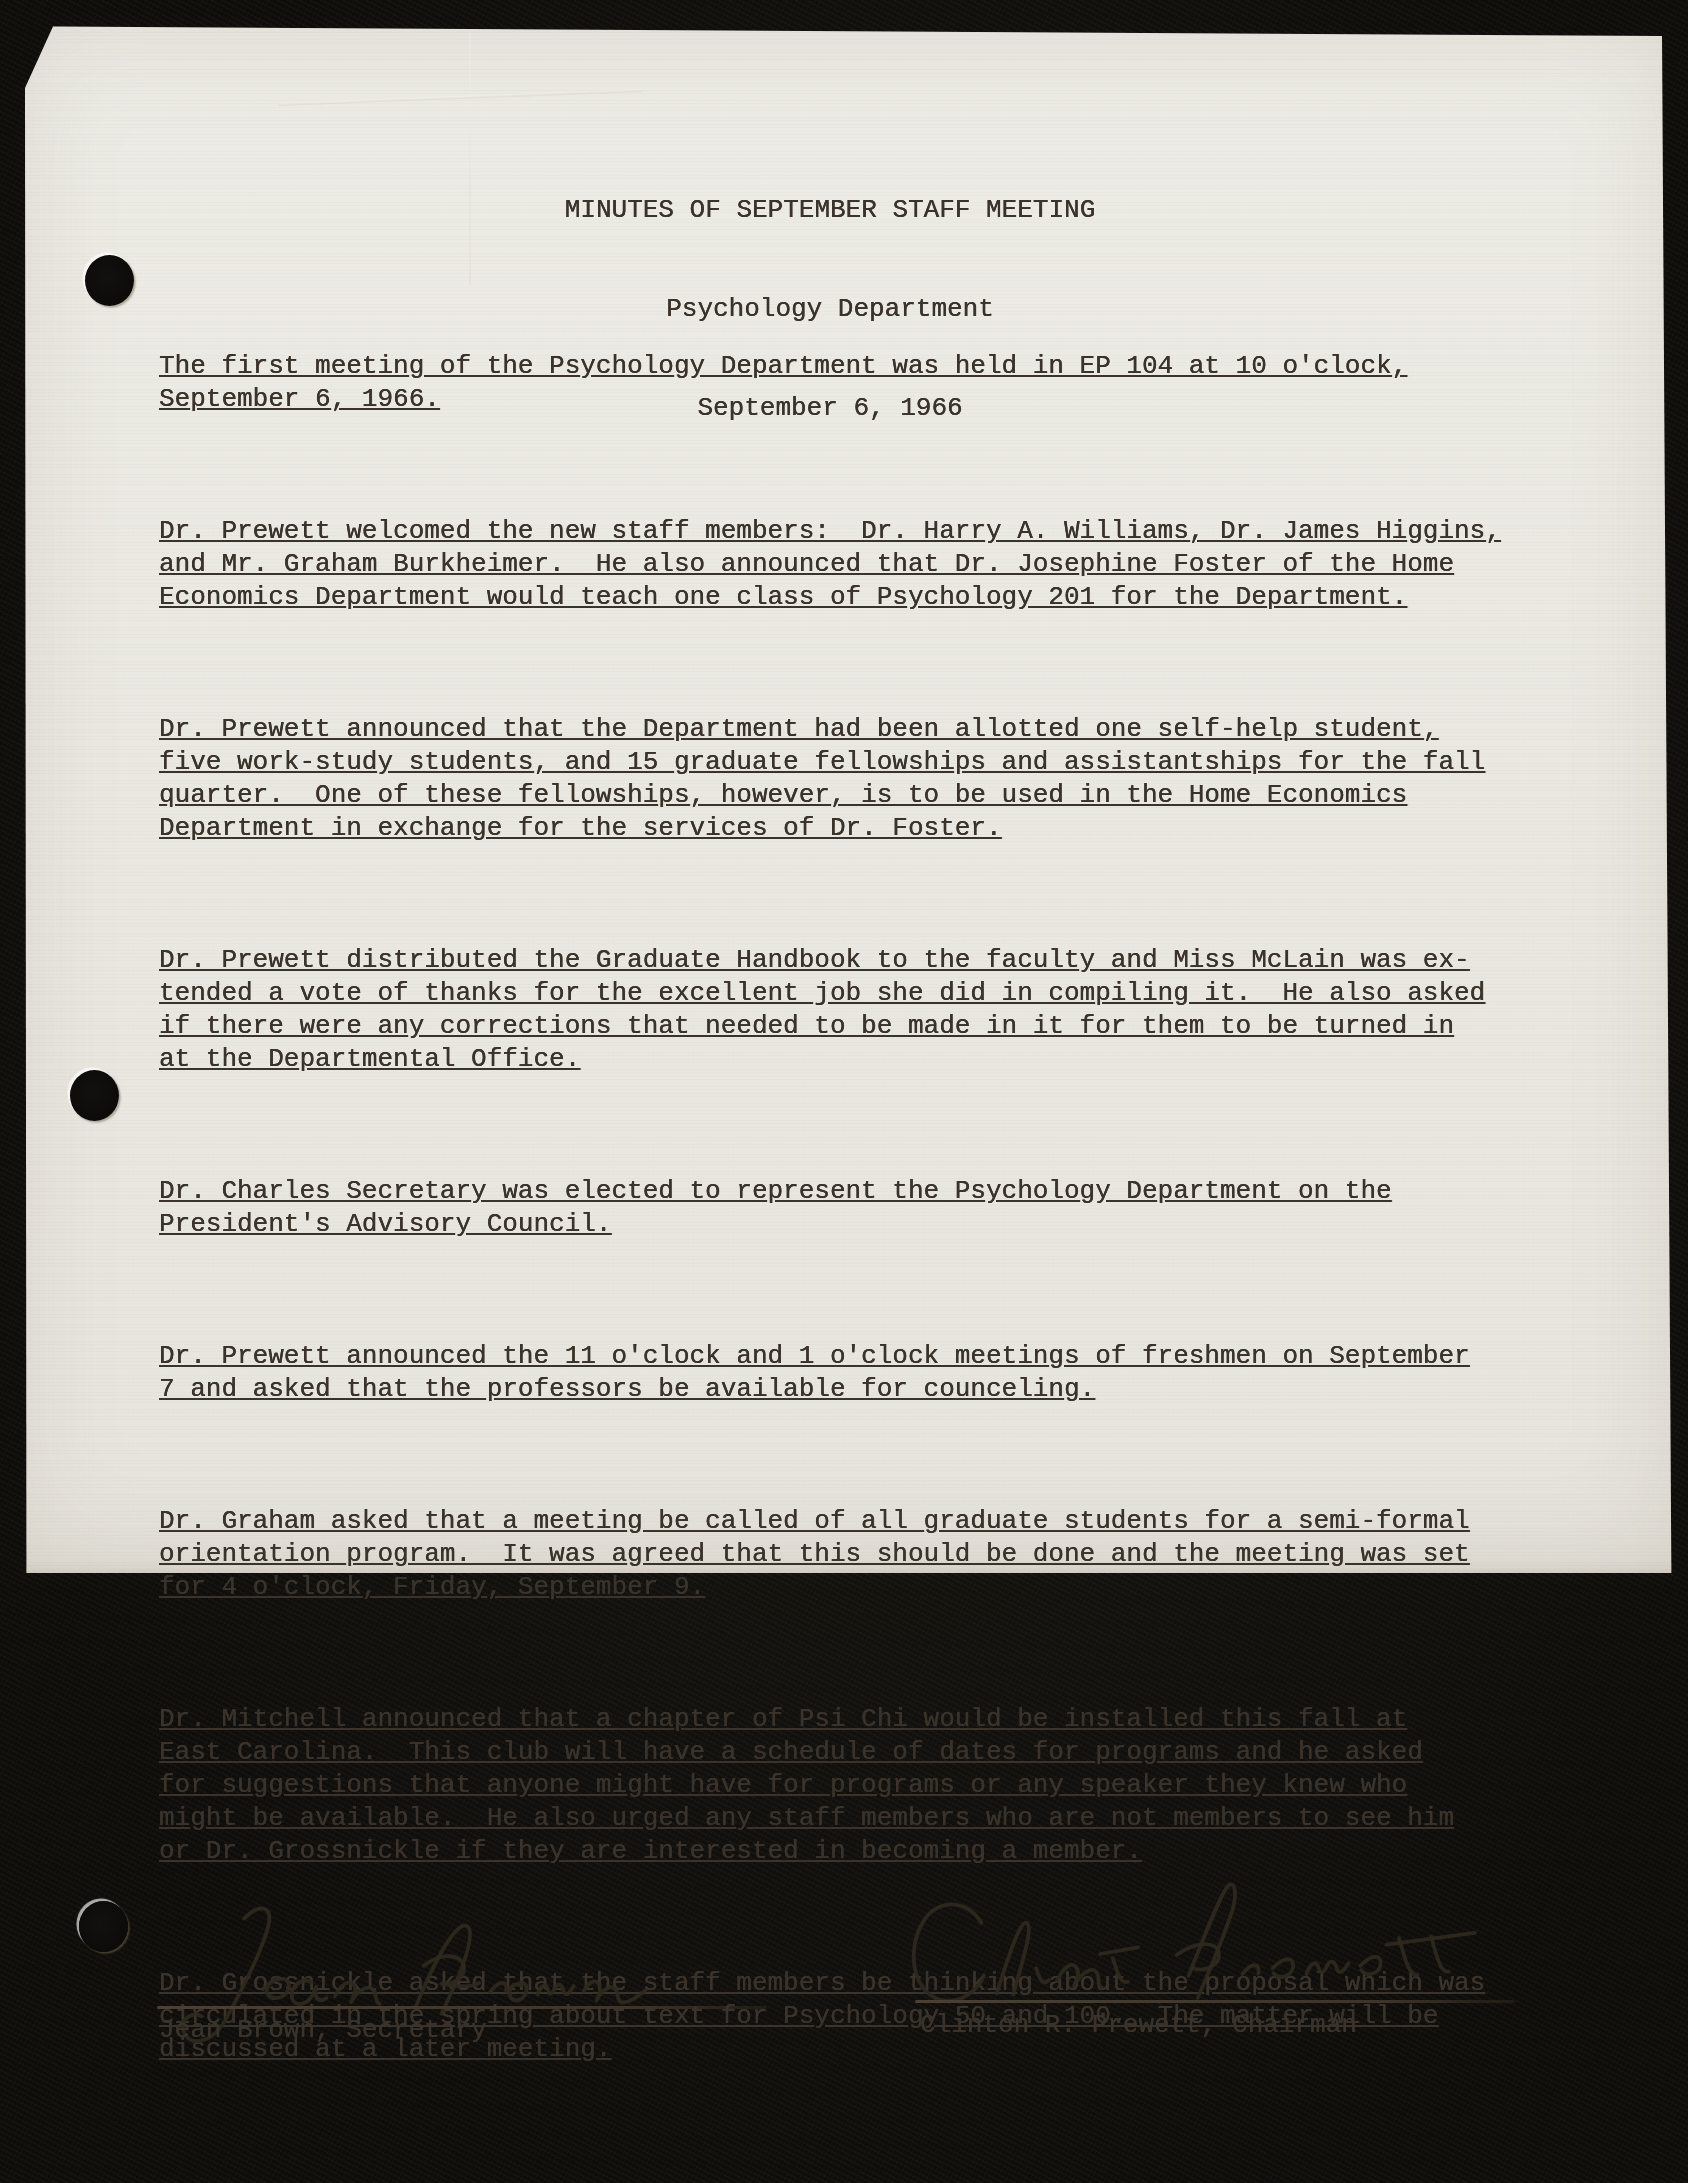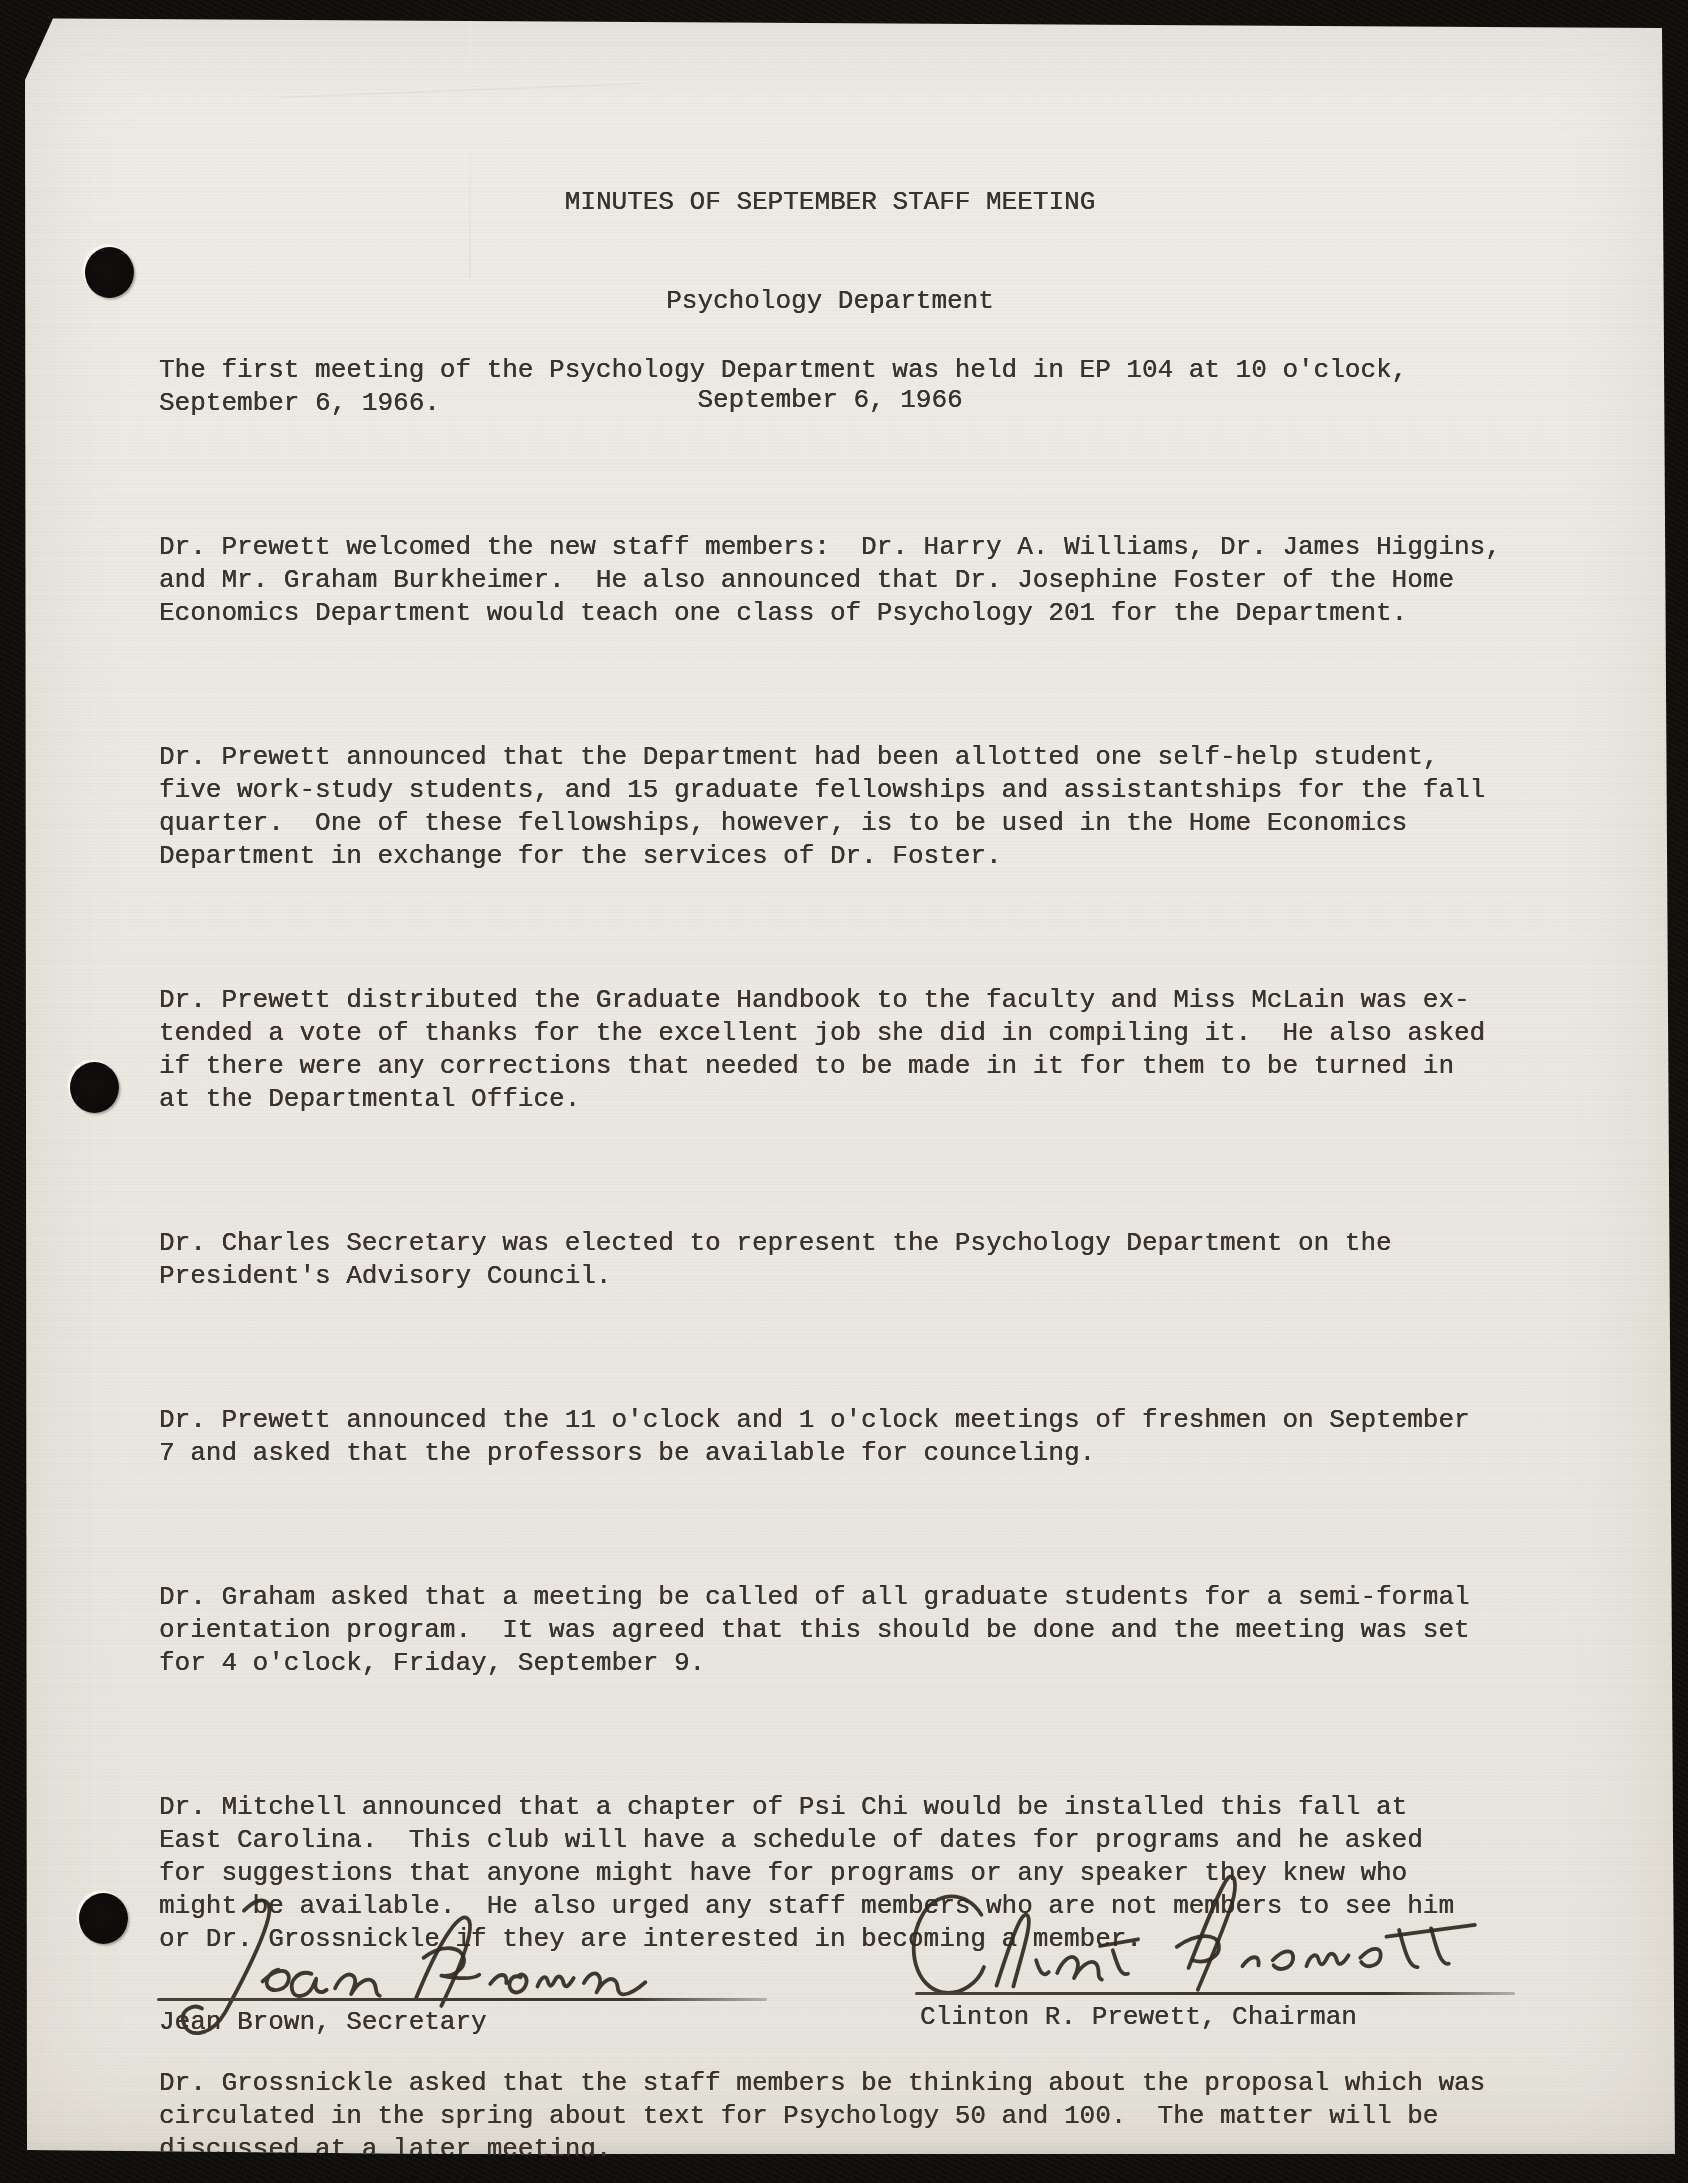--- a/index.html
+++ b/index.html
@@ -16,8 +16,8 @@
       radial-gradient(ellipse at 52% 45%, #17150f 0%, #0e0d0a 75%);
   }
   .paper {
-    position: absolute; left: 0; top: 0;
-    width: 1689px; height: 2154px;
+    position: absolute; left: 0; top: 8px;
+    width: 1689px; height: 1565px;
     clip-path: polygon(53px 18.6px, 1662px 28px, 1675px 2166px, 27px 2150px, 25px 80px);
     background:
       repeating-linear-gradient(0deg, rgba(120,110,90,0.03) 0 0.8px, rgba(0,0,0,0) 0.8px 3.4px),

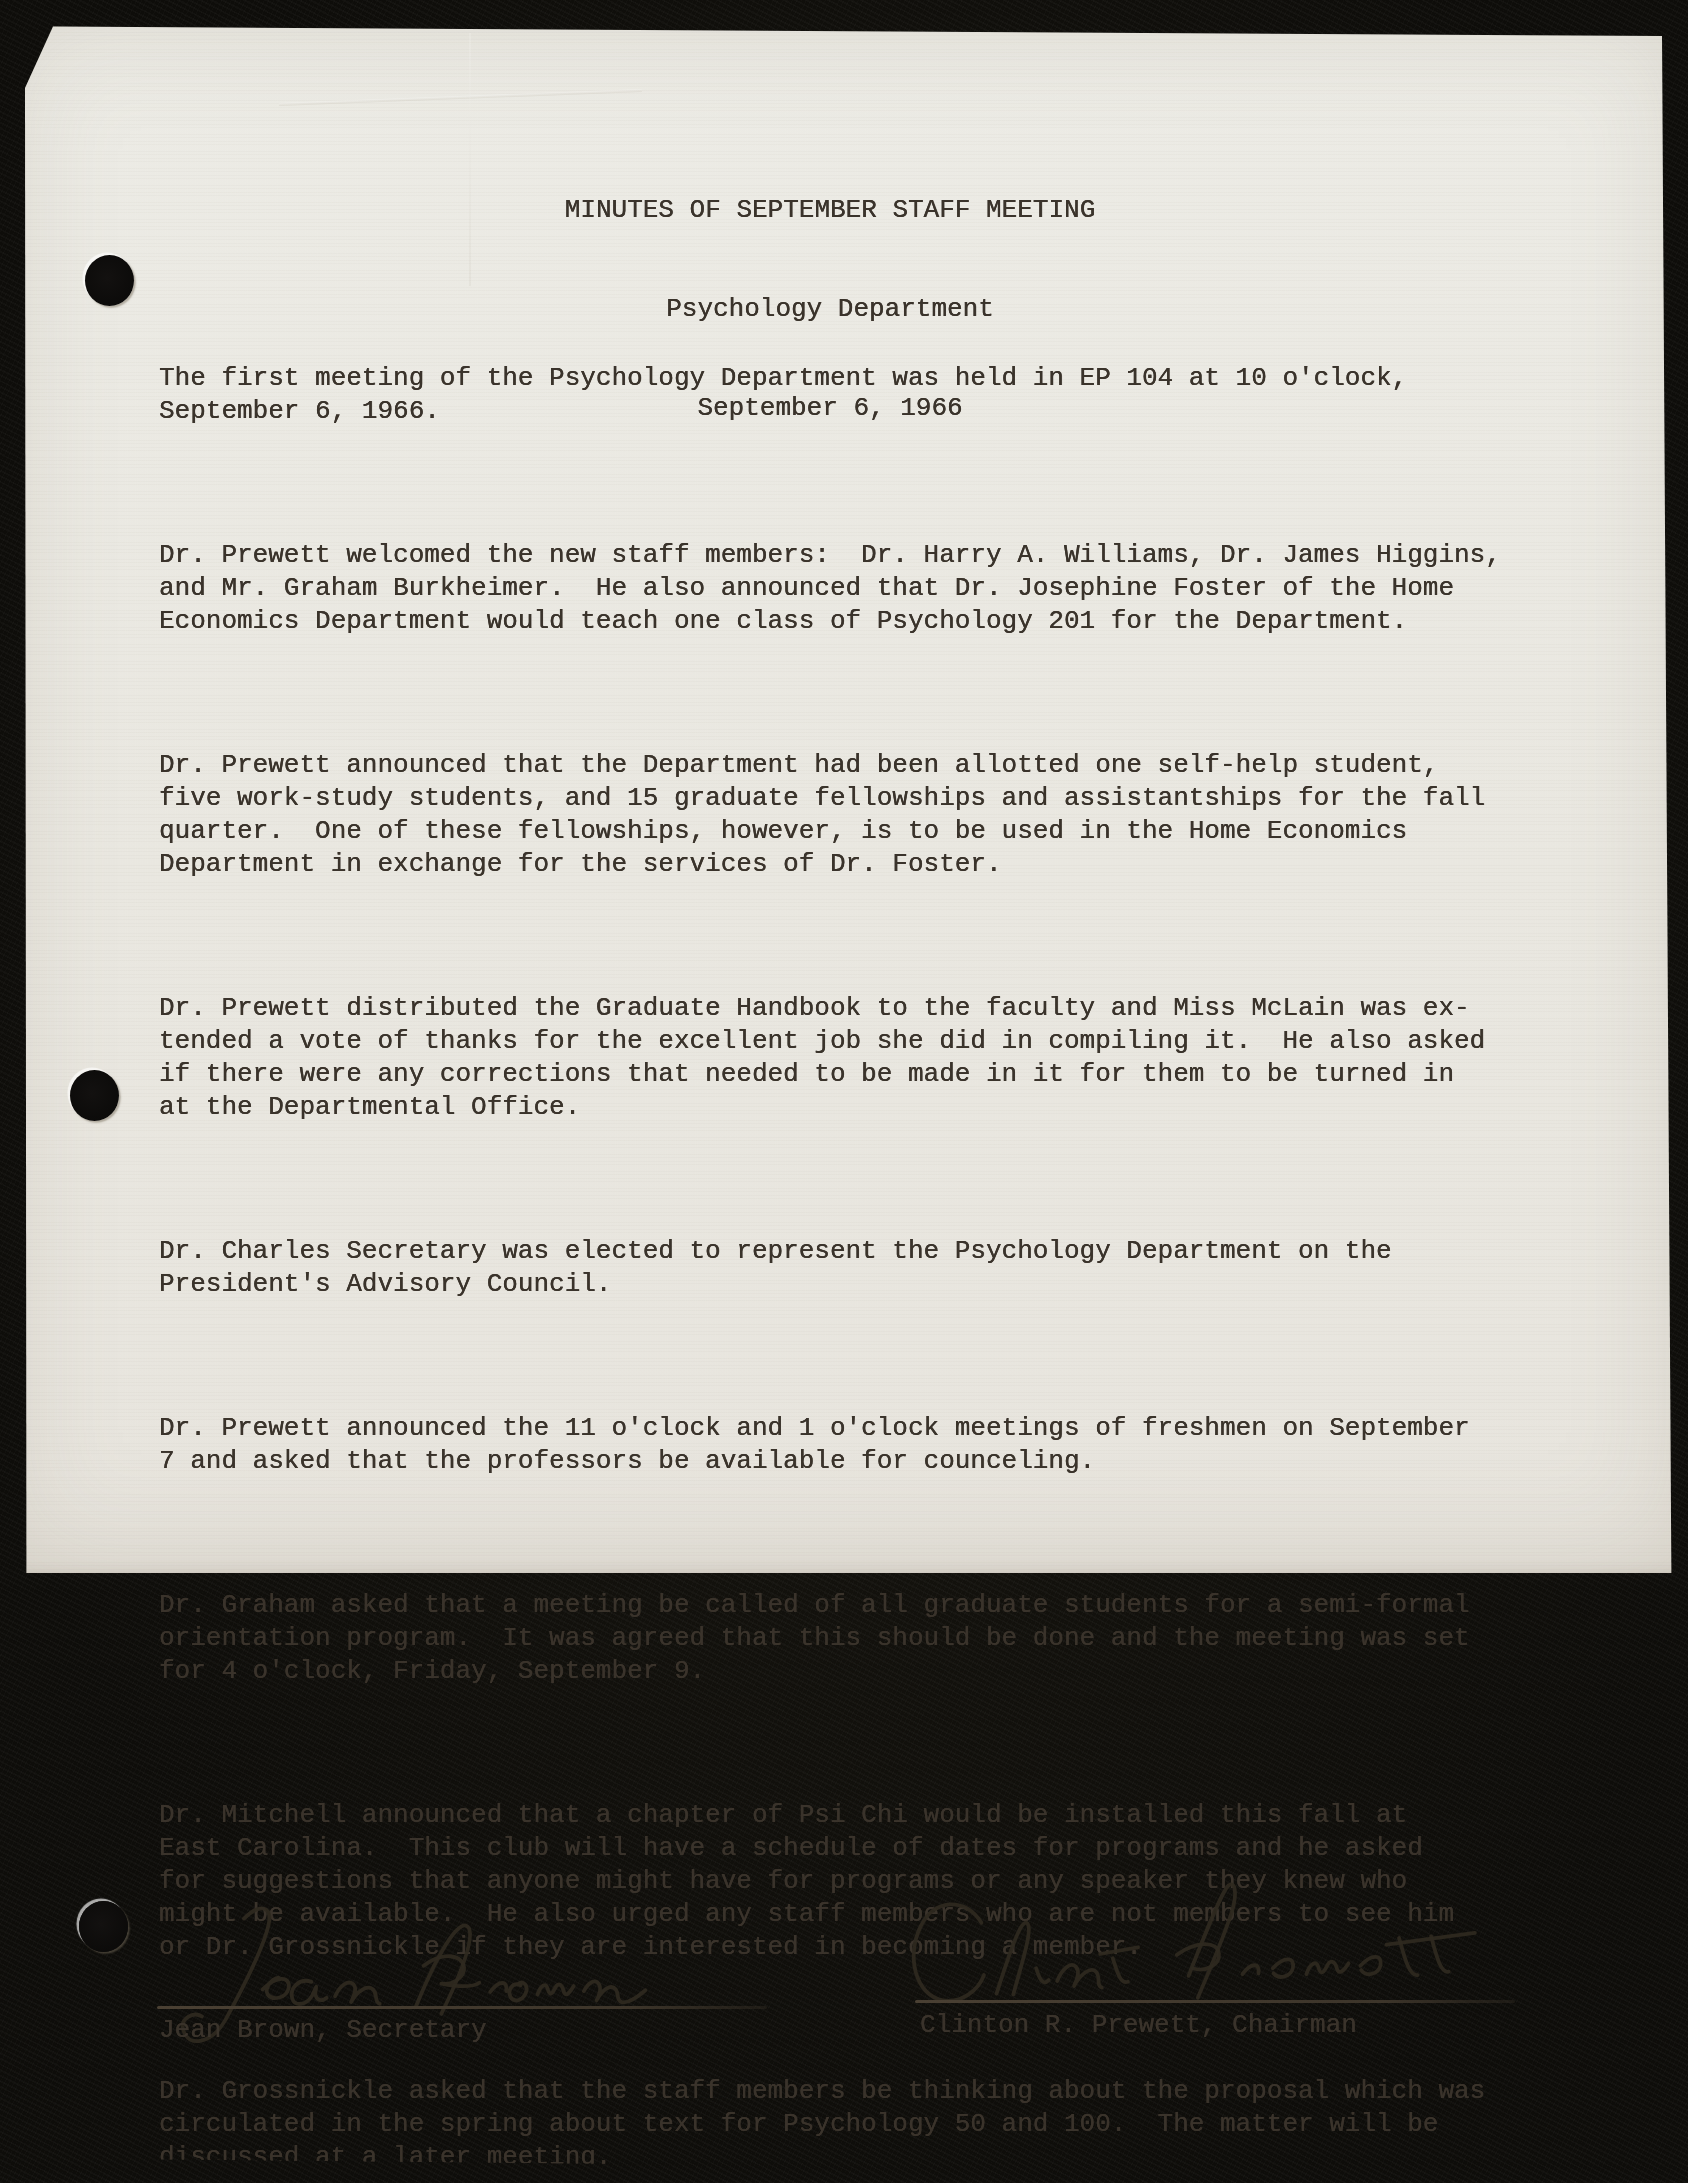--- a/index.html
+++ b/index.html
@@ -58,7 +58,7 @@
   .body-text {
     position: absolute; left: 159px; top: 276px; width: 1435px;
   }
-  .para { margin: 12px 0 33px 0; }
+  .para { margin: 0 0 33px 0; text-decoration: underline; }
 
   .sig-line {
     position: absolute; height: 3.4px;

